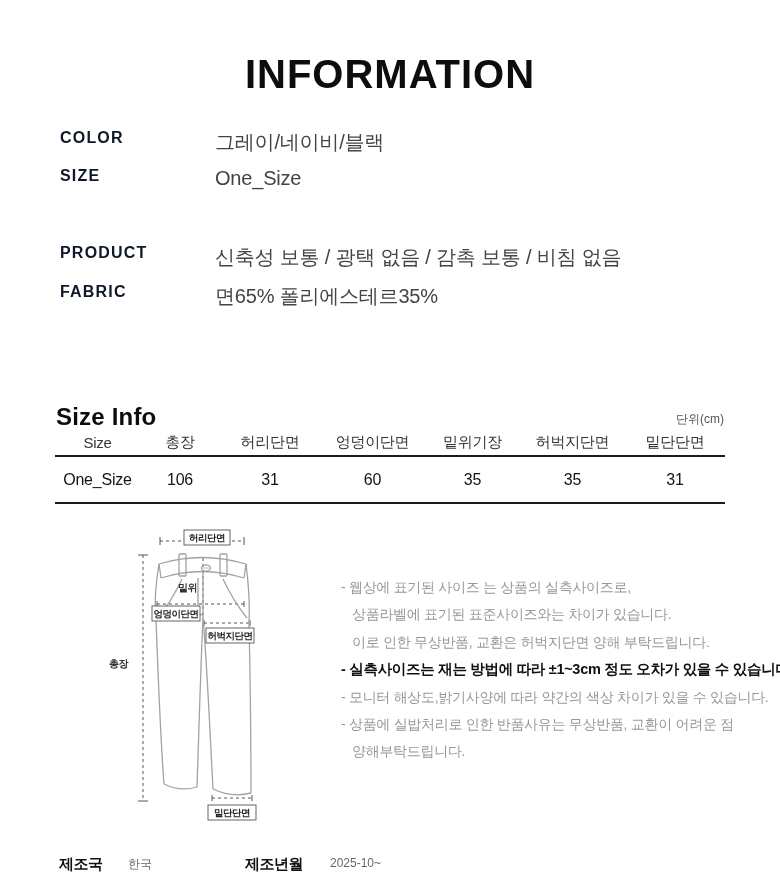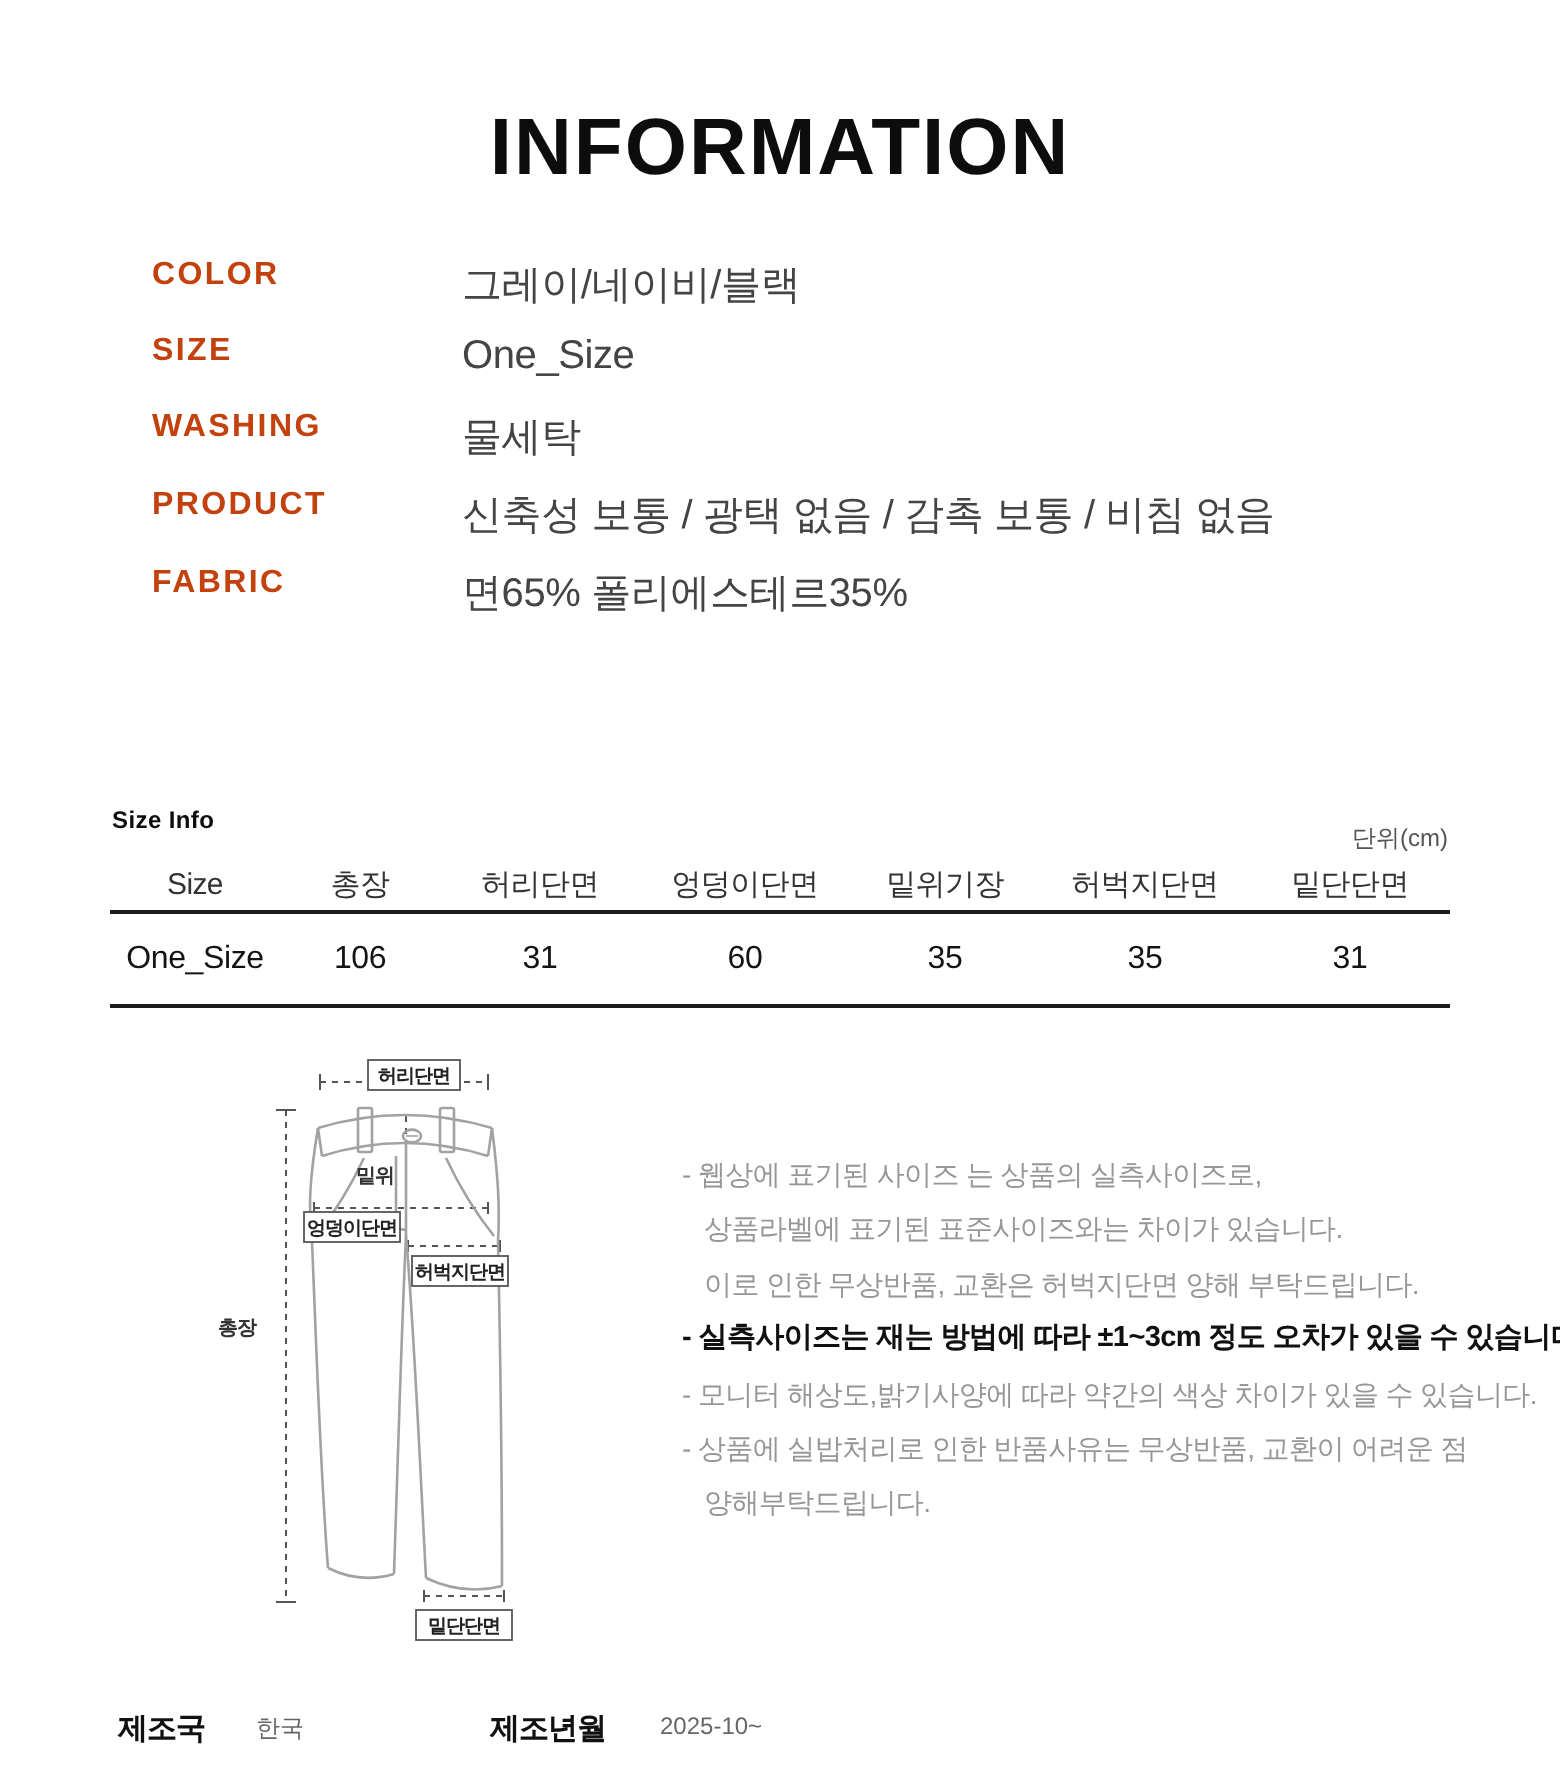--- a/index.html
+++ b/index.html
@@ -14,7 +14,7 @@
   
   .attr-row { position:absolute; left:60px; width:660px; }
   .attr-label { display:inline-block; width:155px; font-size:16px; font-weight:700;
-    letter-spacing:1.2px; color:#c2410c; vertical-align:top;margin-left:16px; }
+    letter-spacing:1.2px; color:#0f172a; vertical-align:top; }
   .attr-value { display:inline-block; font-size:20px; color:#444; letter-spacing:-0.2px; }
 
   

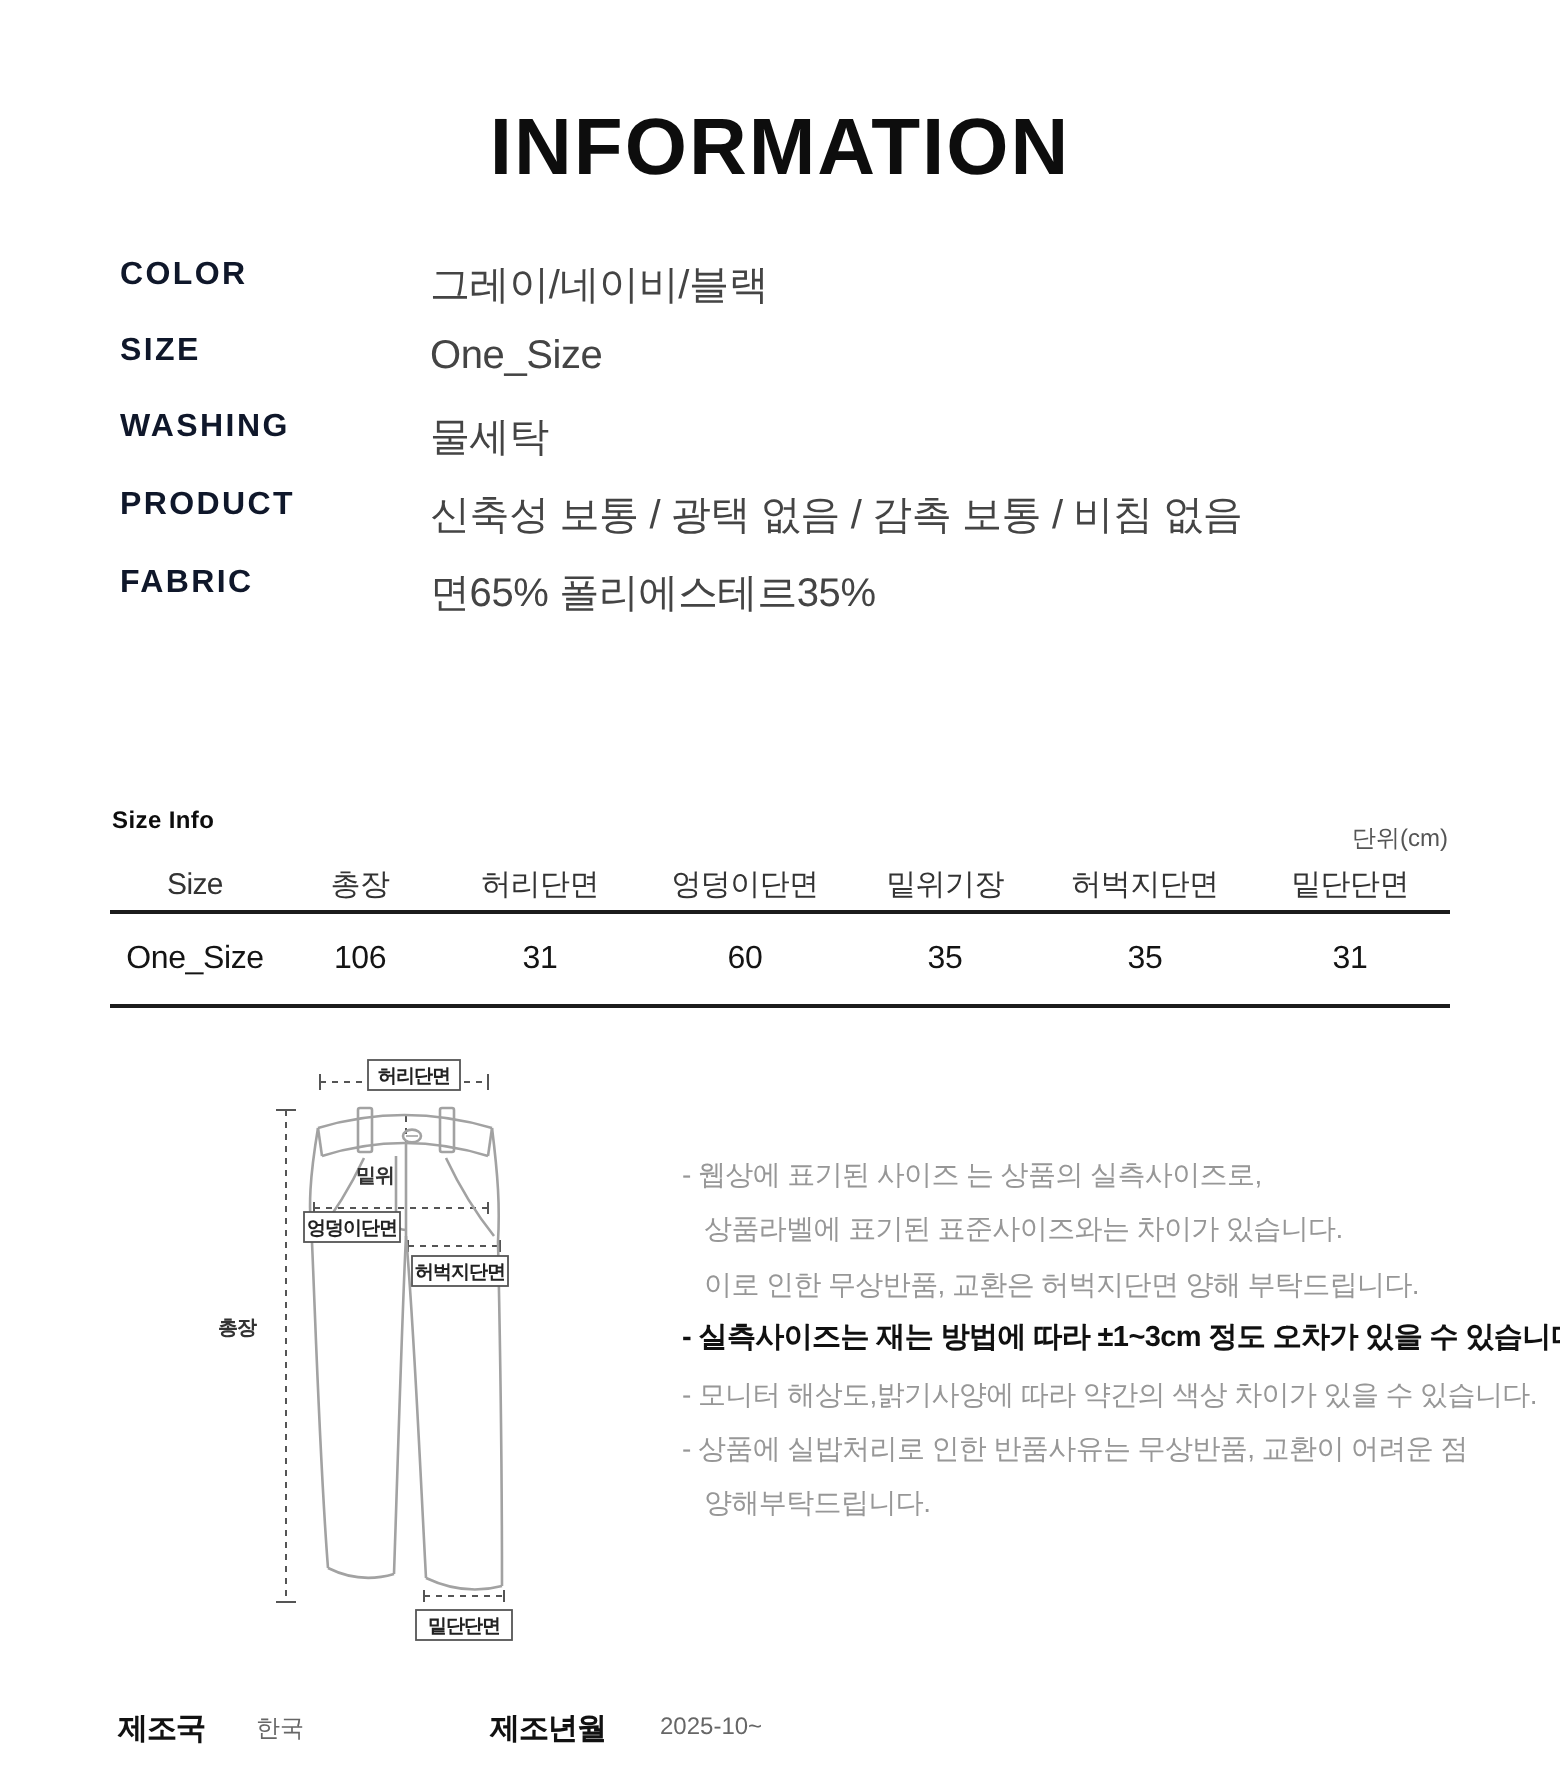--- a/index.html
+++ b/index.html
@@ -64,9 +64,6 @@
   </div>
   <div class="attr-row" style="top:167px">
     <span class="attr-label">SIZE</span><span class="attr-value">One_Size</span>
-  </div>
-  <div class="attr-row" style="top:205px">
-    <span class="attr-label">WASHING</span><span class="attr-value">물세탁</span>
   </div>
   <div class="attr-row" style="top:244px">
     <span class="attr-label">PRODUCT</span><span class="attr-value">신축성 보통 / 광택 없음 / 감촉 보통 / 비침 없음</span>

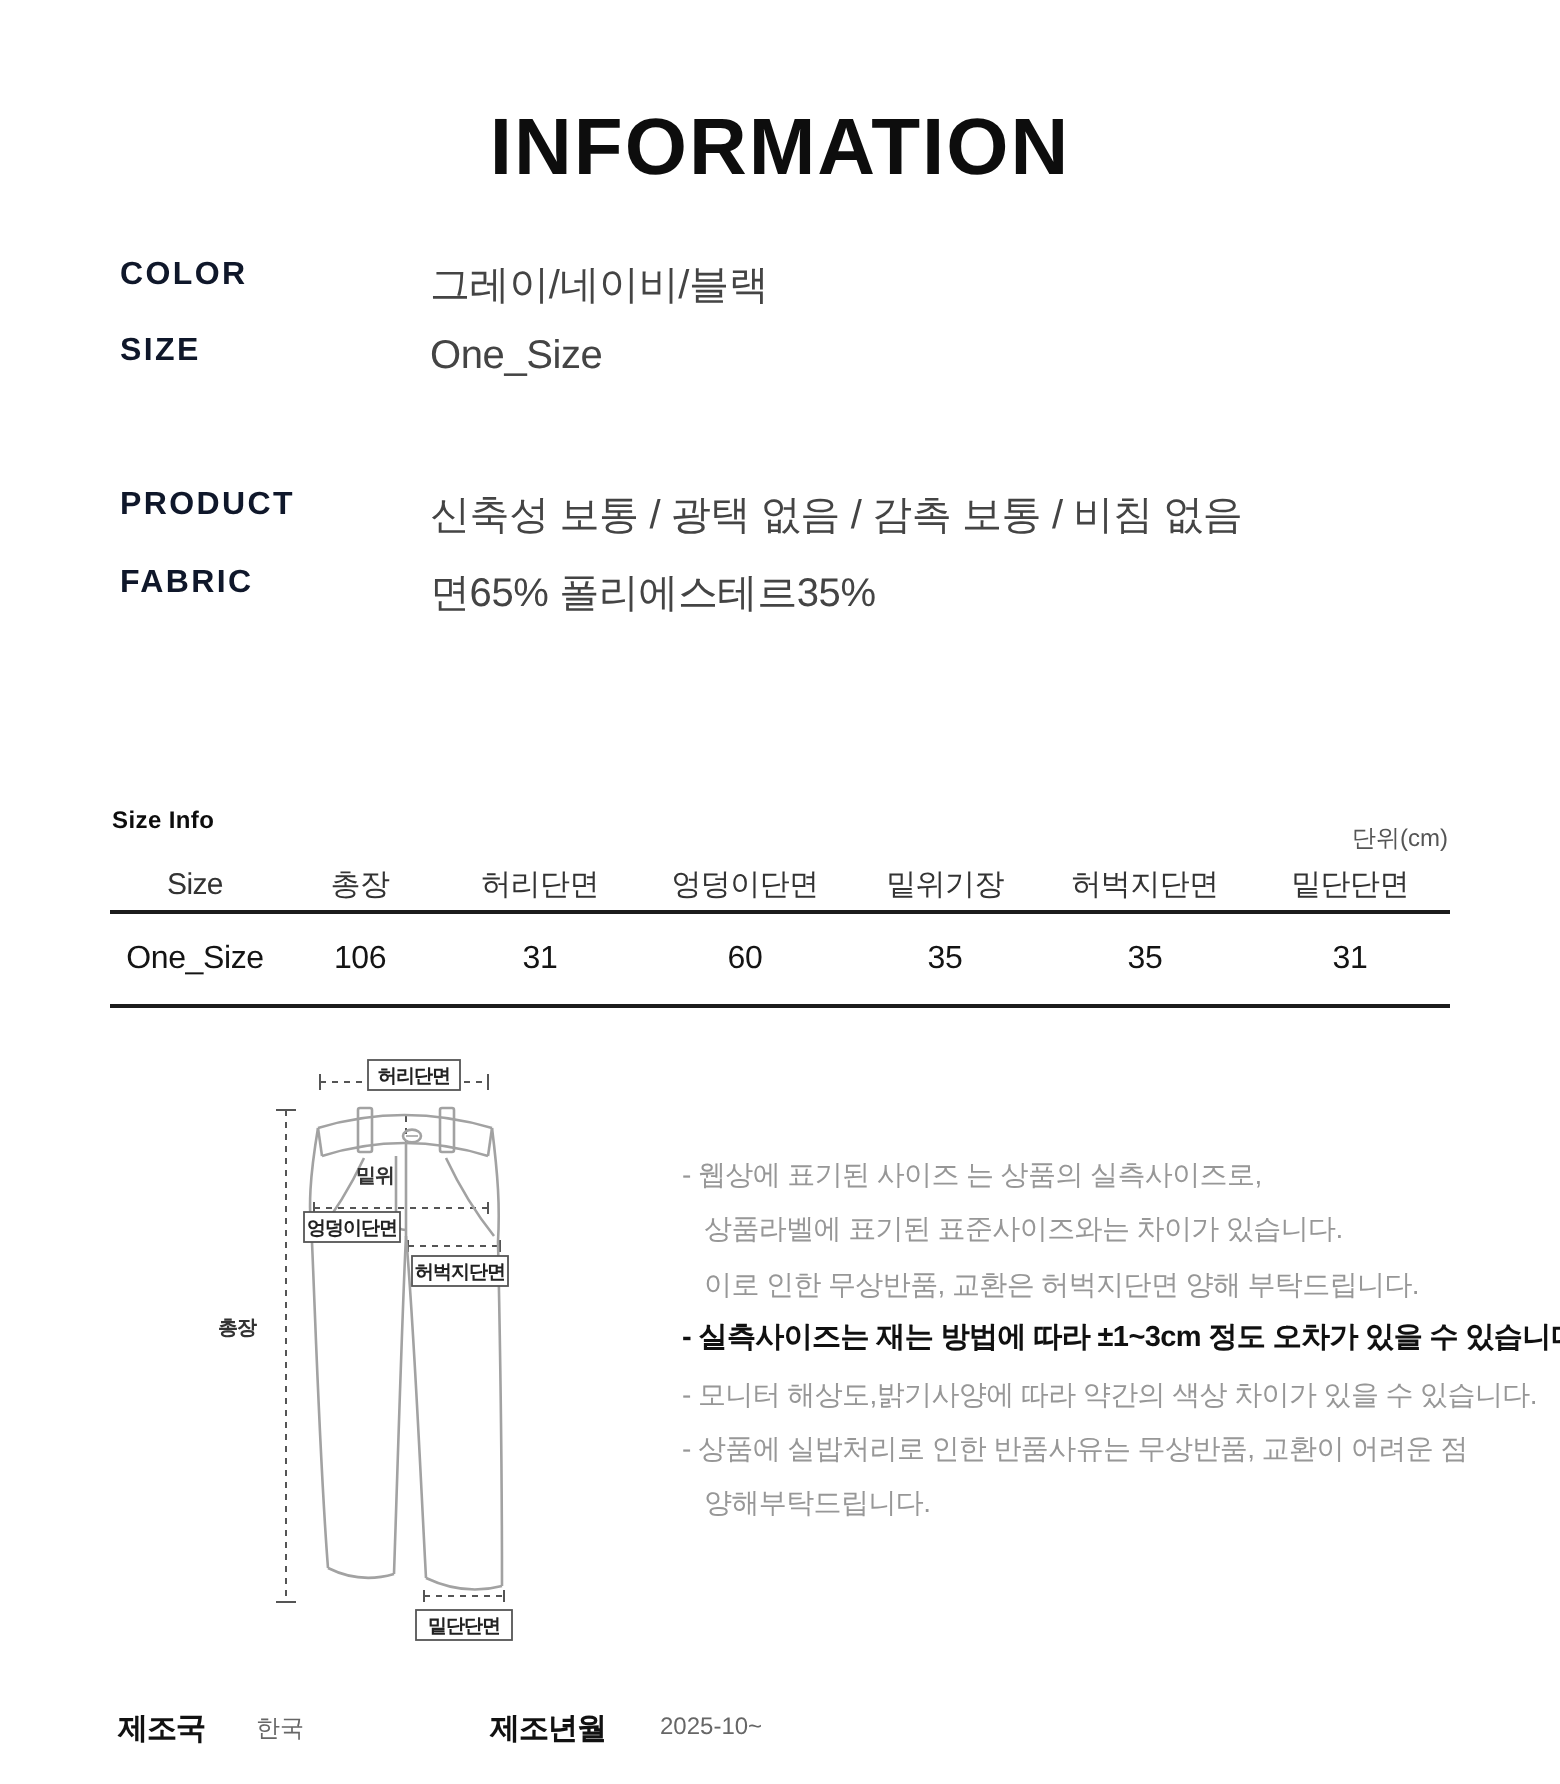--- a/index.html
+++ b/index.html
@@ -18,7 +18,7 @@
   .attr-value { display:inline-block; font-size:20px; color:#444; letter-spacing:-0.2px; }
 
   
-  .size-heading { position:absolute; left:56px; top:403px; font-size:12px; font-weight:700;
+  .size-heading { position:absolute; left:56px; top:403px; font-size:24px; font-weight:700;
     color:#0d0d0d; letter-spacing:0.2px; }
   .unit-label { position:absolute; right:56px; top:411px; font-size:12px; color:#555; }
   .size-table-wrap { position:absolute; left:55px; top:430px; width:670px; }

